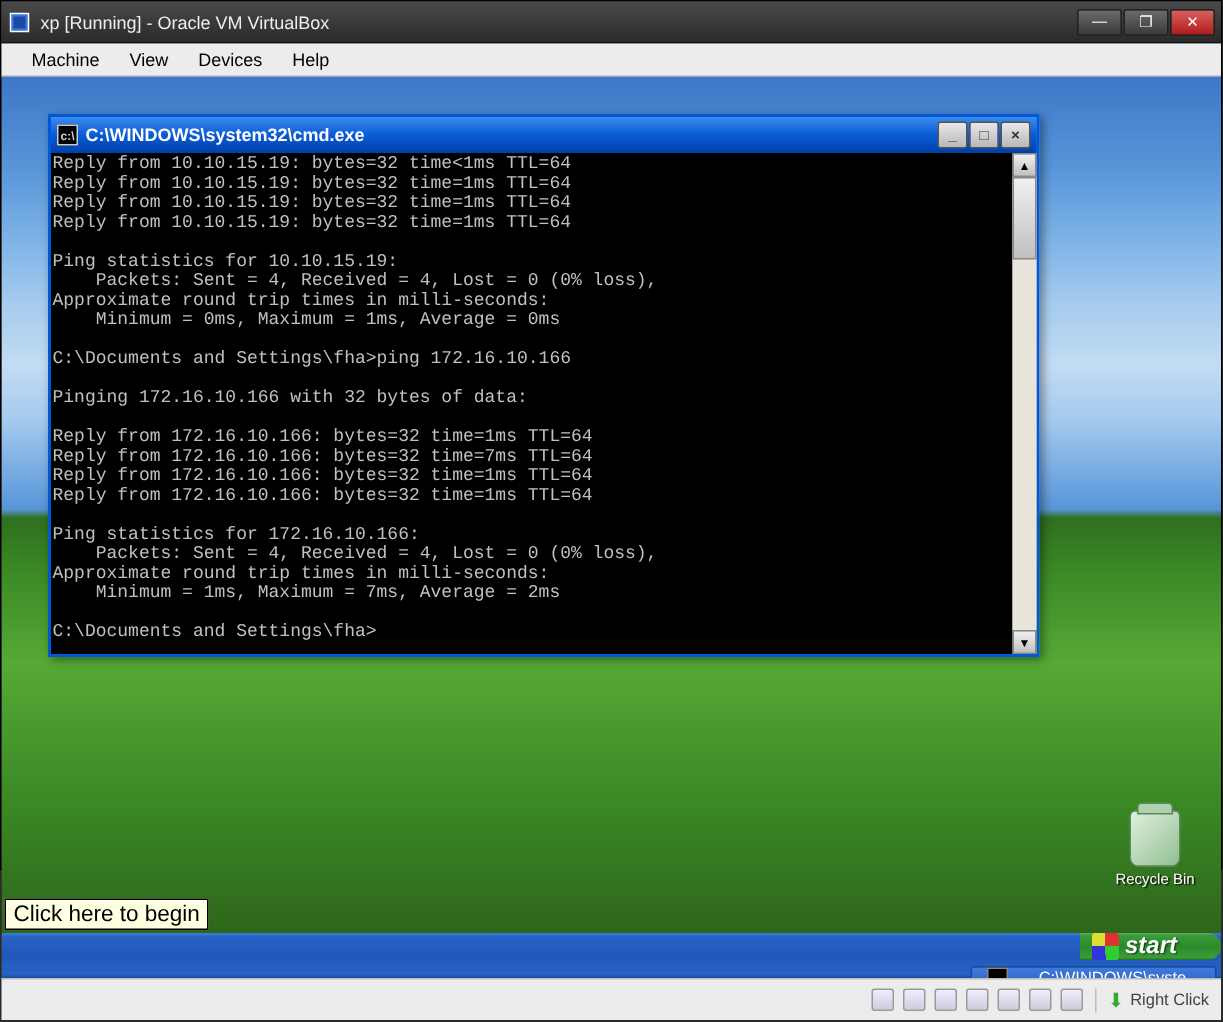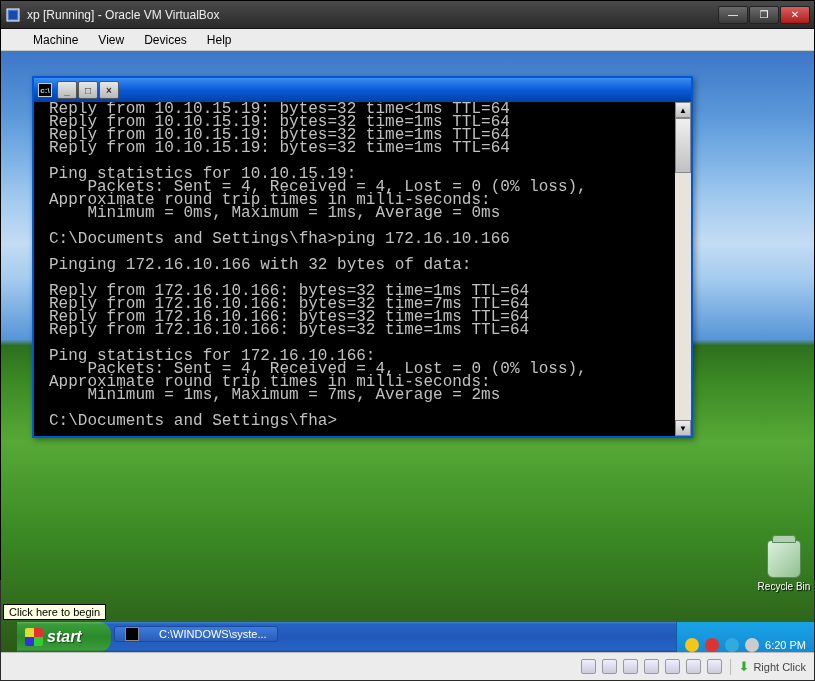--- a/index.html
+++ b/index.html
@@ -42,7 +42,7 @@
   background: #ececec;
   display: flex;
   align-items: center;
-  padding: 0 22px;
+  padding: 0 10px;
   font-size: 12px;
   border-bottom: 1px solid #ccc;
   text-align: center;

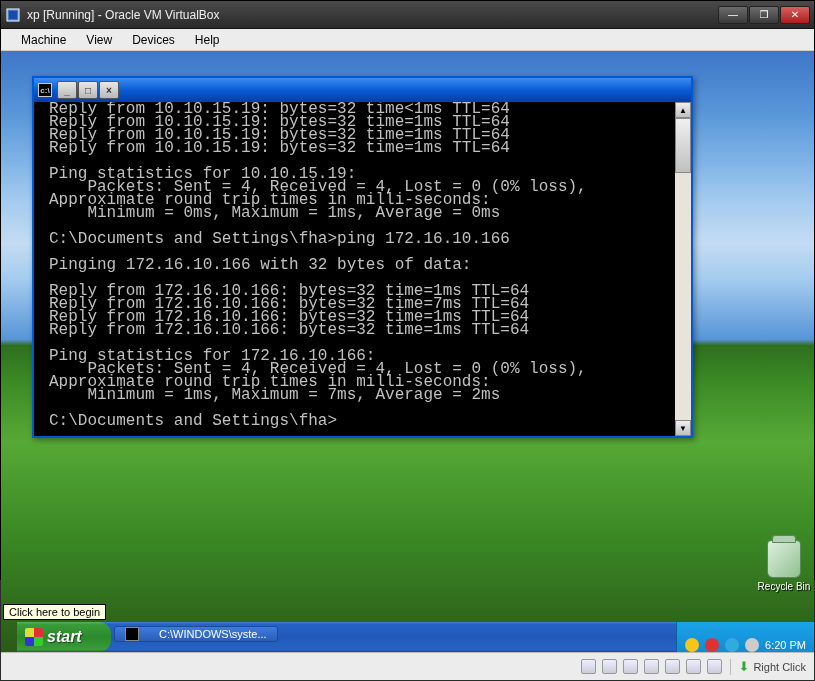--- a/index.html
+++ b/index.html
@@ -216,6 +216,7 @@
       <div class="cmd-window">
         <div class="cmd-titlebar">
           <span class="cicon">c:\</span>
+          <span class="t">C:\WINDOWS\system32\cmd.exe</span>
           <div class="cmd-ctrls">
             <div class="b">_</div>
             <div class="b">□</div>

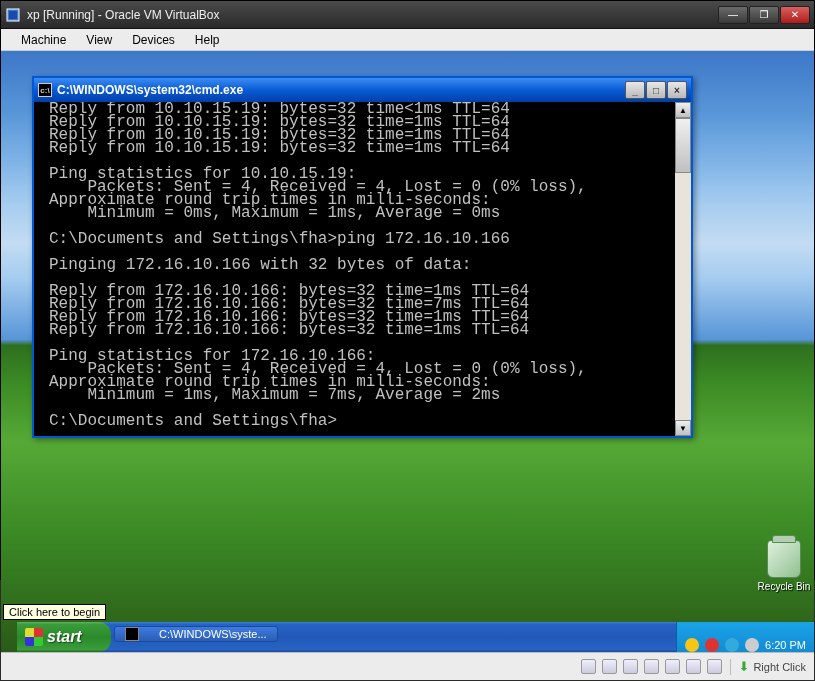--- a/index.html
+++ b/index.html
@@ -154,8 +154,8 @@
   flex:1;
   color:#c0c0c0;
   font-family:"Lucida Console","Courier New",monospace;
-  font-size:16px; line-height:13px;
-  padding:1px 15px;
+  font-size:12px; line-height:13px;
+  padding:1px 1px;
   white-space:pre;
   overflow:hidden;
 }

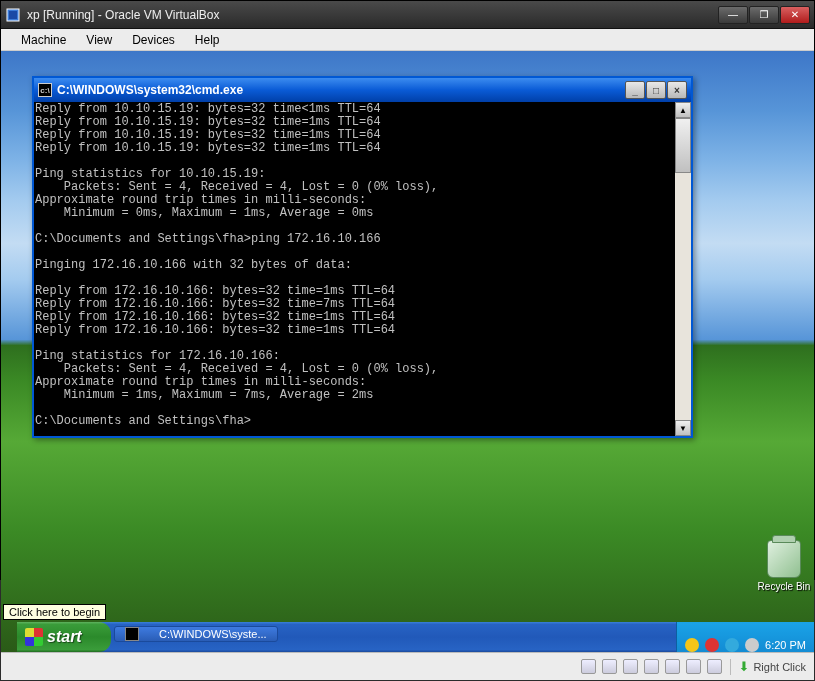--- a/index.html
+++ b/index.html
@@ -63,7 +63,7 @@
       #2e6f1e 49%, #3b8a25 55%, #56a936 65%, #3b8a25 80%, #2a5a17 100%);
 }
 .xp-recycle {
-  position: absolute; right: 0; bottom: 60px; width: 60px; text-align:center;
+  position: absolute; right: 14px; bottom: 60px; width: 60px; text-align:center;
   font-size: 10px; color: #fff; text-shadow: 1px 1px 1px #000;
 }
 .xp-recycle .binicon {

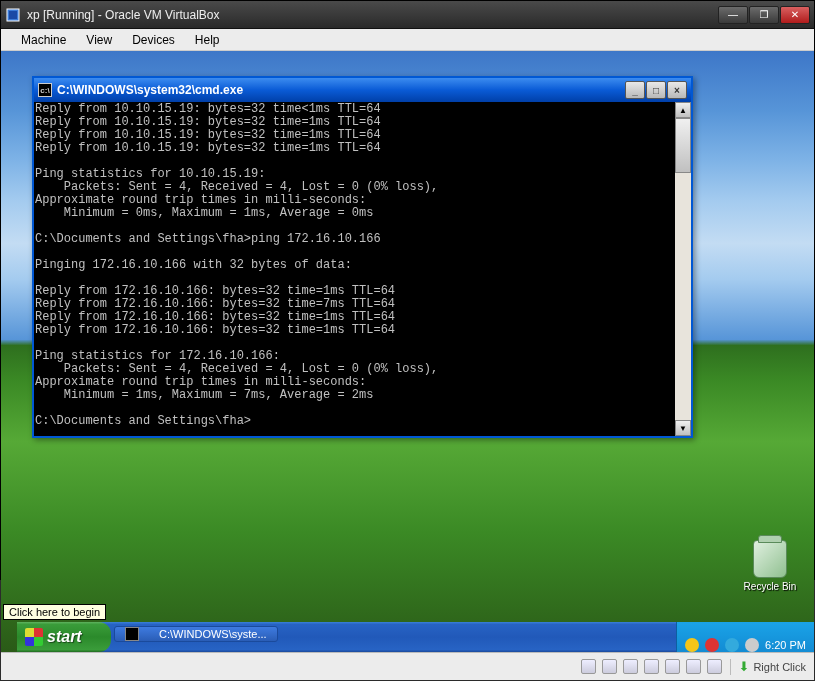--- a/index.html
+++ b/index.html
@@ -79,7 +79,7 @@
 .xp-tooltip {
   position:absolute; left:2px; bottom:32px;
   background:#ffffe1; border:1px solid #000; padding:1px 5px;
-  font-size:11px;
+  font-size:15px;
 }
 .xp-taskbar {
   position:absolute; left:16px; right:0; bottom:0; height:30px;

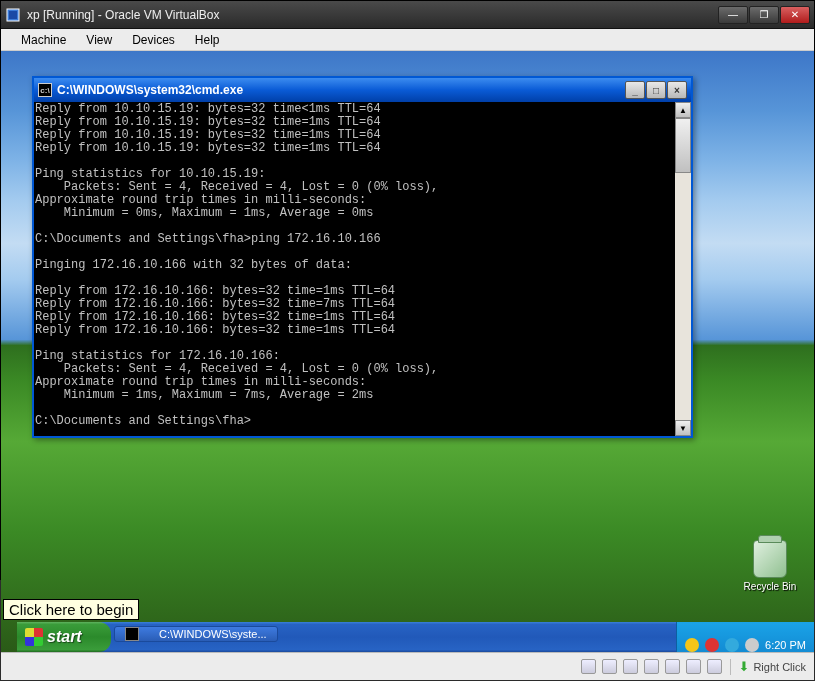--- a/index.html
+++ b/index.html
@@ -82,9 +82,9 @@
   font-size:15px;
 }
 .xp-taskbar {
-  position:absolute; left:16px; right:0; bottom:0; height:30px;
+  position:absolute; left:0; right:0; bottom:0; height:30px;
   background: linear-gradient(to bottom,#3a81d8 0%,#2763c4 8%,#2159b9 50%,#2763c4 92%,#1a4a9c 100%);
-  display:flex; align-items:flex-start;
+  display:flex; align-items:flex-end;flex-direction:column;
 }
 .xp-start {
   width:94px; height:30px;

